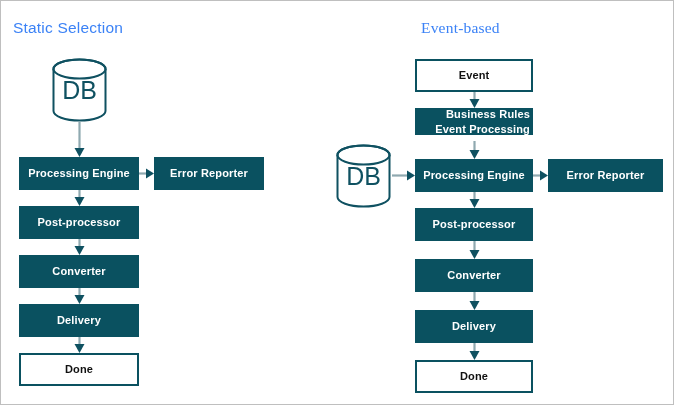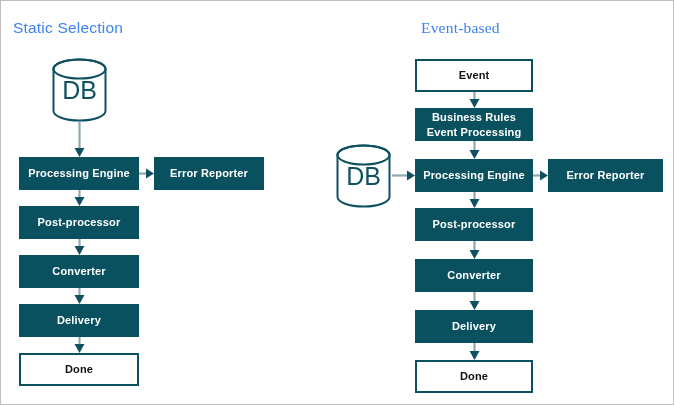--- a/index.html
+++ b/index.html
@@ -167,7 +167,7 @@
     </svg>
   </div>
 
-  <div class="node filled" style="left:414px; top:107px; width:118px; height:33px;">
+  <div class="node filled" style="left:414px; top:107px; width:118px; height:27px;text-align:right;">
     <span class="node-label node-multiline">Business Rules<br>Event Processing</span>
   </div>
 

